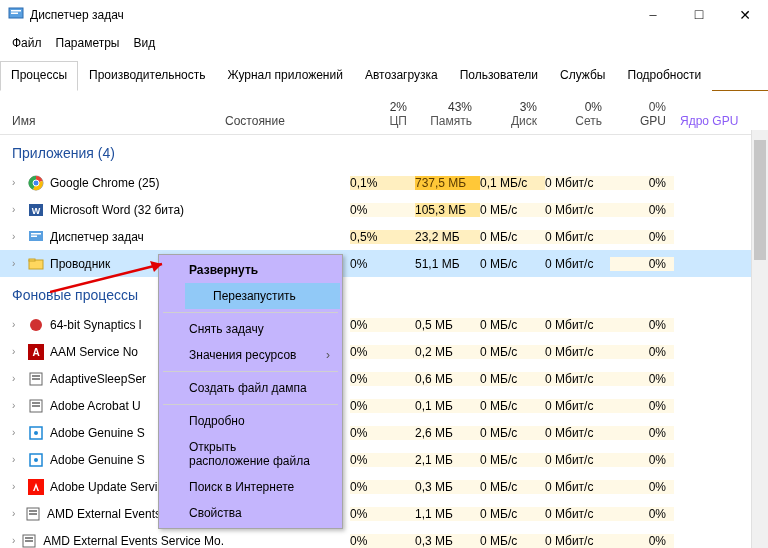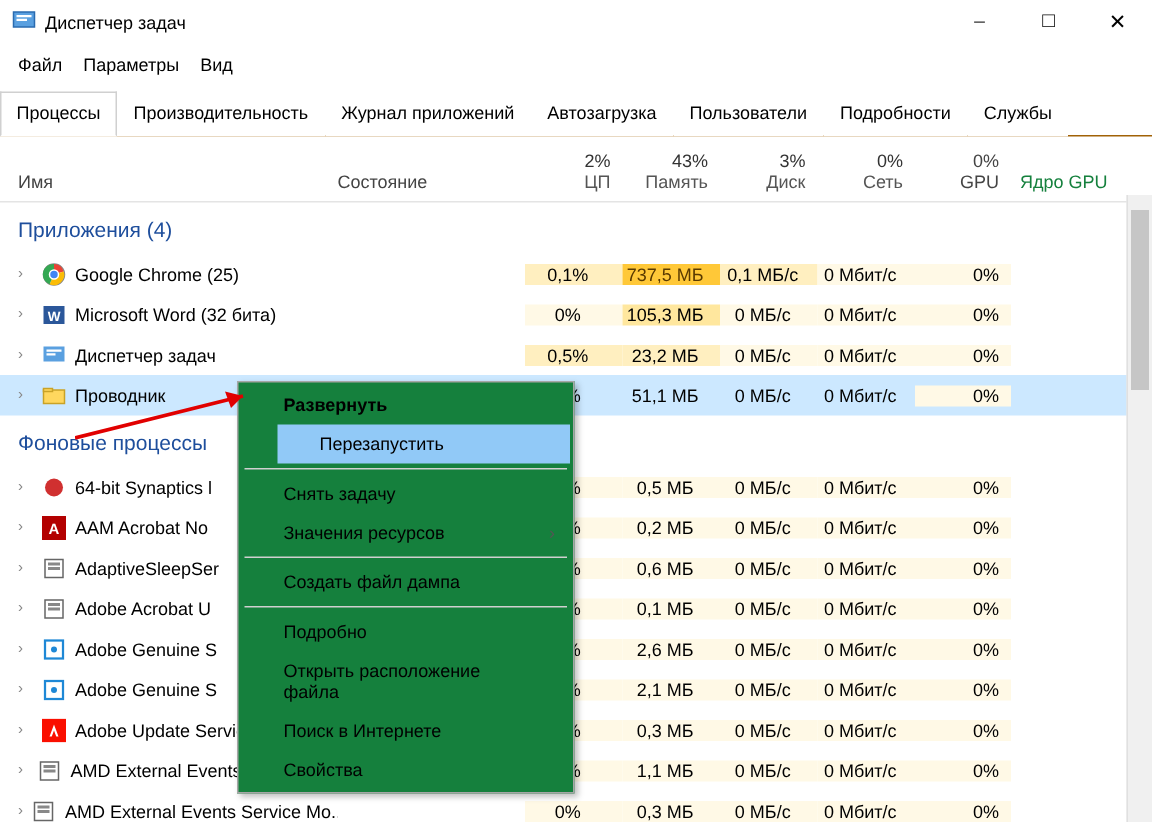--- a/index.html
+++ b/index.html
@@ -78,8 +78,8 @@
   <div class="tab">Журнал приложений</div>
   <div class="tab">Автозагрузка</div>
   <div class="tab">Пользователи</div>
+  <div class="tab">Службы</div>
   <div class="tab">Подробности</div>
-  <div class="tab">Службы</div>
 </div>
 
 <div class="header-row">

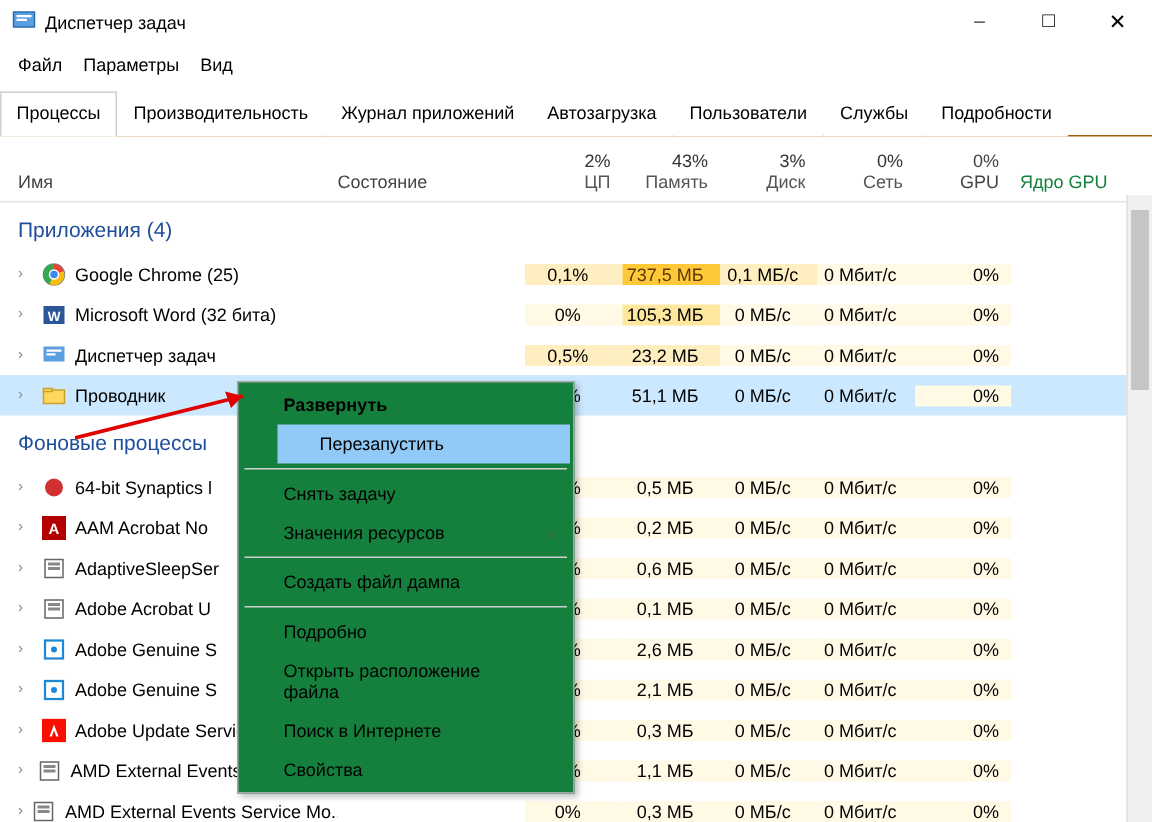--- a/index.html
+++ b/index.html
@@ -21,7 +21,7 @@
   .num-col .pct { font-size:12px; color:#333; }
   .num-col .lbl { font-size:12px; color:#555; }
   .gpu-col { width: 64px; text-align:right; padding:0 8px 6px 0; display:flex; flex-direction:column; justify-content:flex-end;align-items:flex-end;}
-  .gpu-engine { flex:1; padding:0 0 6px 6px; color:#15803d; display:flex;align-items:flex-end;}
+  .gpu-engine { flex:1; padding:0 0 6px 6px; color:#8b5cf6; display:flex;align-items:flex-end;}
   .scroll { position:absolute; right:0; top:130px; bottom:0; width:17px; background:#f0f0f0; border-left:1px solid #e0e0e0;}
   .scroll .thumb { position:absolute; left:2px; right:2px; top:10px; height:120px; background:#c6c6c6;}
   .body { position:relative; }

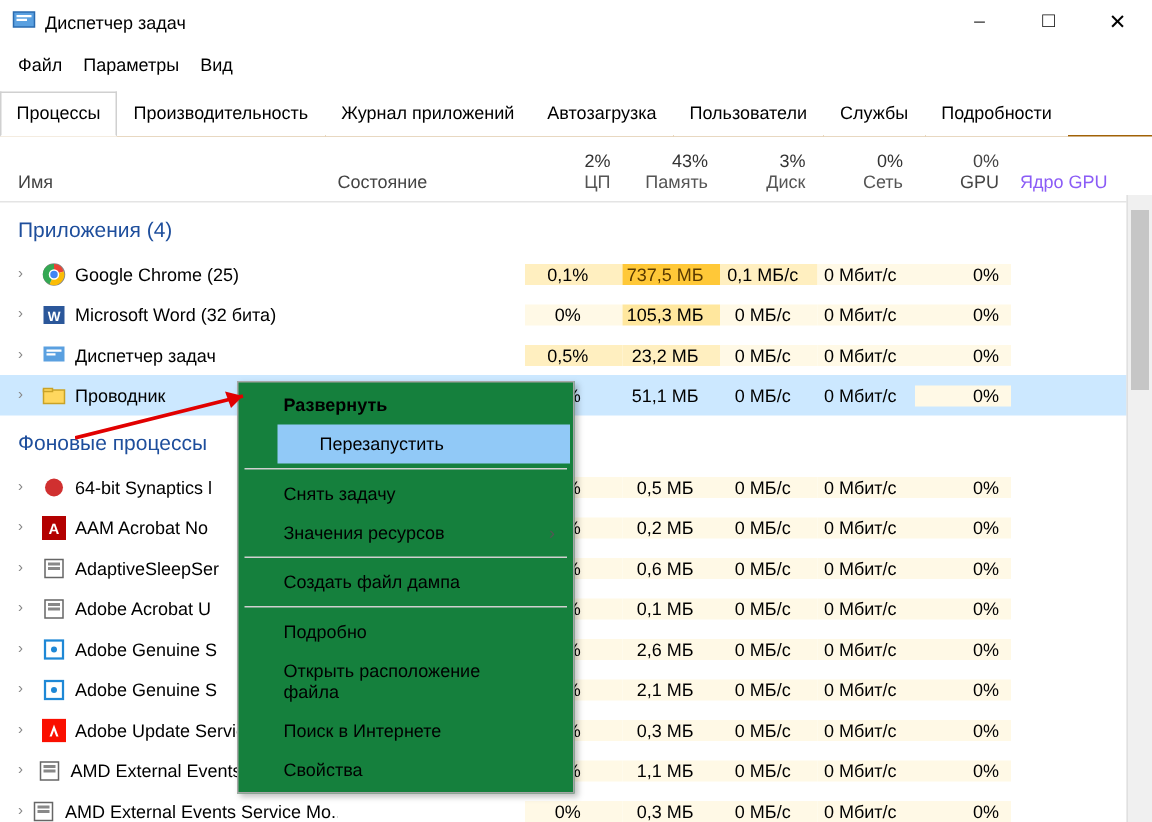--- a/index.html
+++ b/index.html
@@ -31,7 +31,7 @@
   .row .chev { color:#888; font-size:10px; width:10px; display:inline-block;}
   .row .icon { width:16px; height:16px; display:flex; align-items:center; justify-content:center; font-size:12px;}
   .row .state-cell { width:125px; }
-  .row .num-cell { width:65px; text-align:center; padding-right:8px; }
+  .row .num-cell { width:65px; text-align:left; padding-right:8px; }
   .row .gpu-cell { width:64px; text-align:right; padding-right:8px; }
   .row.selected { background:#cce8ff; }
   .row.selected .num-cell { background:transparent;}

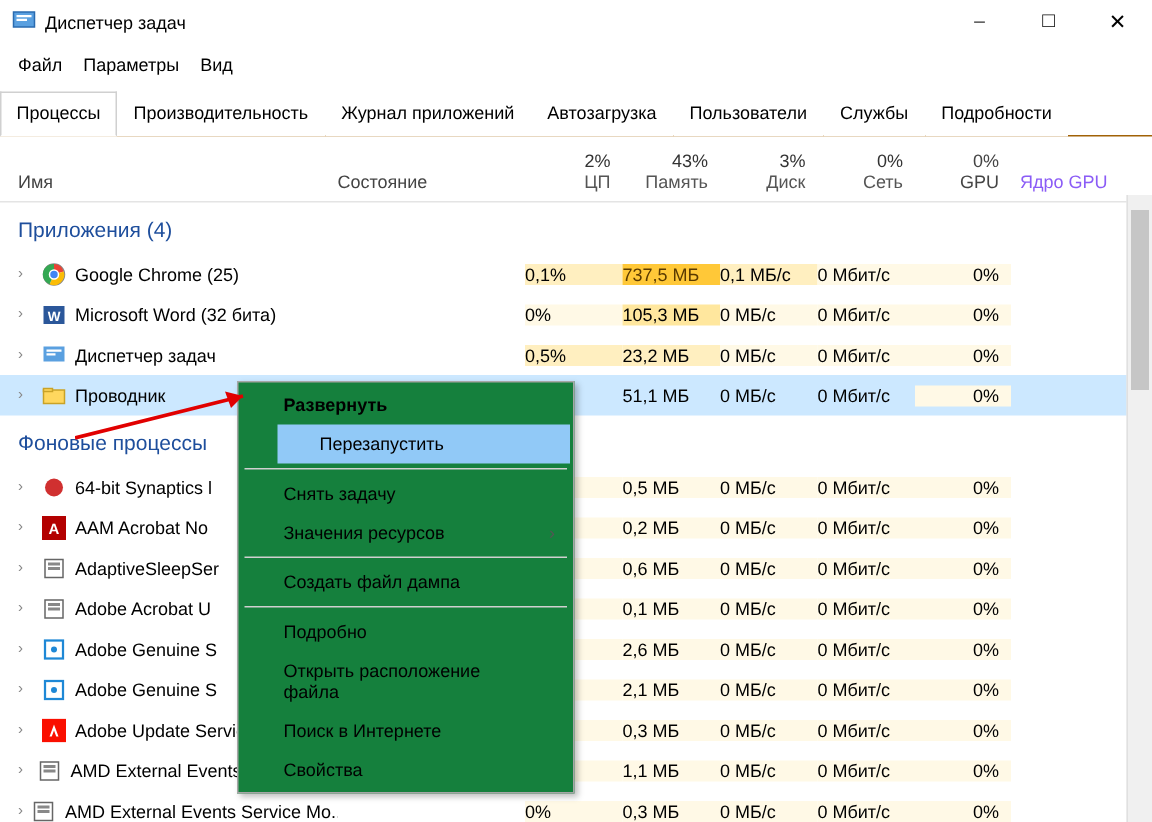--- a/index.html
+++ b/index.html
@@ -39,7 +39,7 @@
   .heat-1 { background:#ffefc0; }
   .heat-2 { background:#ffe79e; }
   .heat-4 { background:#ffc838; color:#5a3a00;}
-  .context-menu { position:absolute; left:158px; top:254px; width:225px; background:#15803d; border:1px solid #a6a6a6; box-shadow:2px 2px 4px rgba(0,0,0,.25); font-size:12px; padding:2px;}
+  .context-menu { position:absolute; left:158px; top:254px; width:185px; background:#c4b5fd; border:1px solid #a6a6a6; box-shadow:2px 2px 4px rgba(0,0,0,.25); font-size:12px; padding:2px;}
   .cm-item { padding:6px 28px 6px 28px; position:relative;}
   .cm-item.bold { font-weight:700;}
   .cm-item.hl { background:#91c9f7;margin-left:24px; }

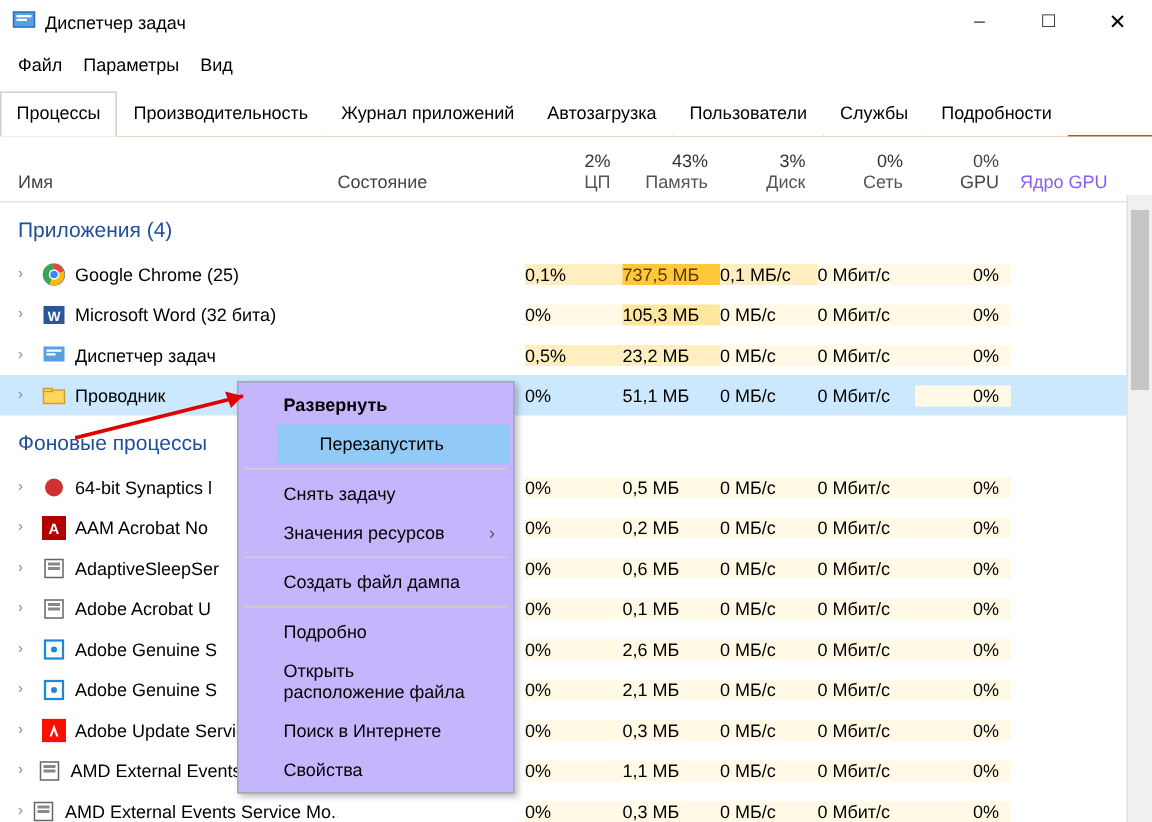--- a/index.html
+++ b/index.html
@@ -214,7 +214,7 @@
             <text x="8" y="12" font-size="10" fill="#fff" text-anchor="middle" font-weight="bold">A</text>
           </svg>
         </span>
-        <span>AAM Acrobat No</span>
+        <span>AAM Service No</span>
       </div>
       <div class="state-cell"></div>
       <div class="num-cell heat-0">0%</div>

